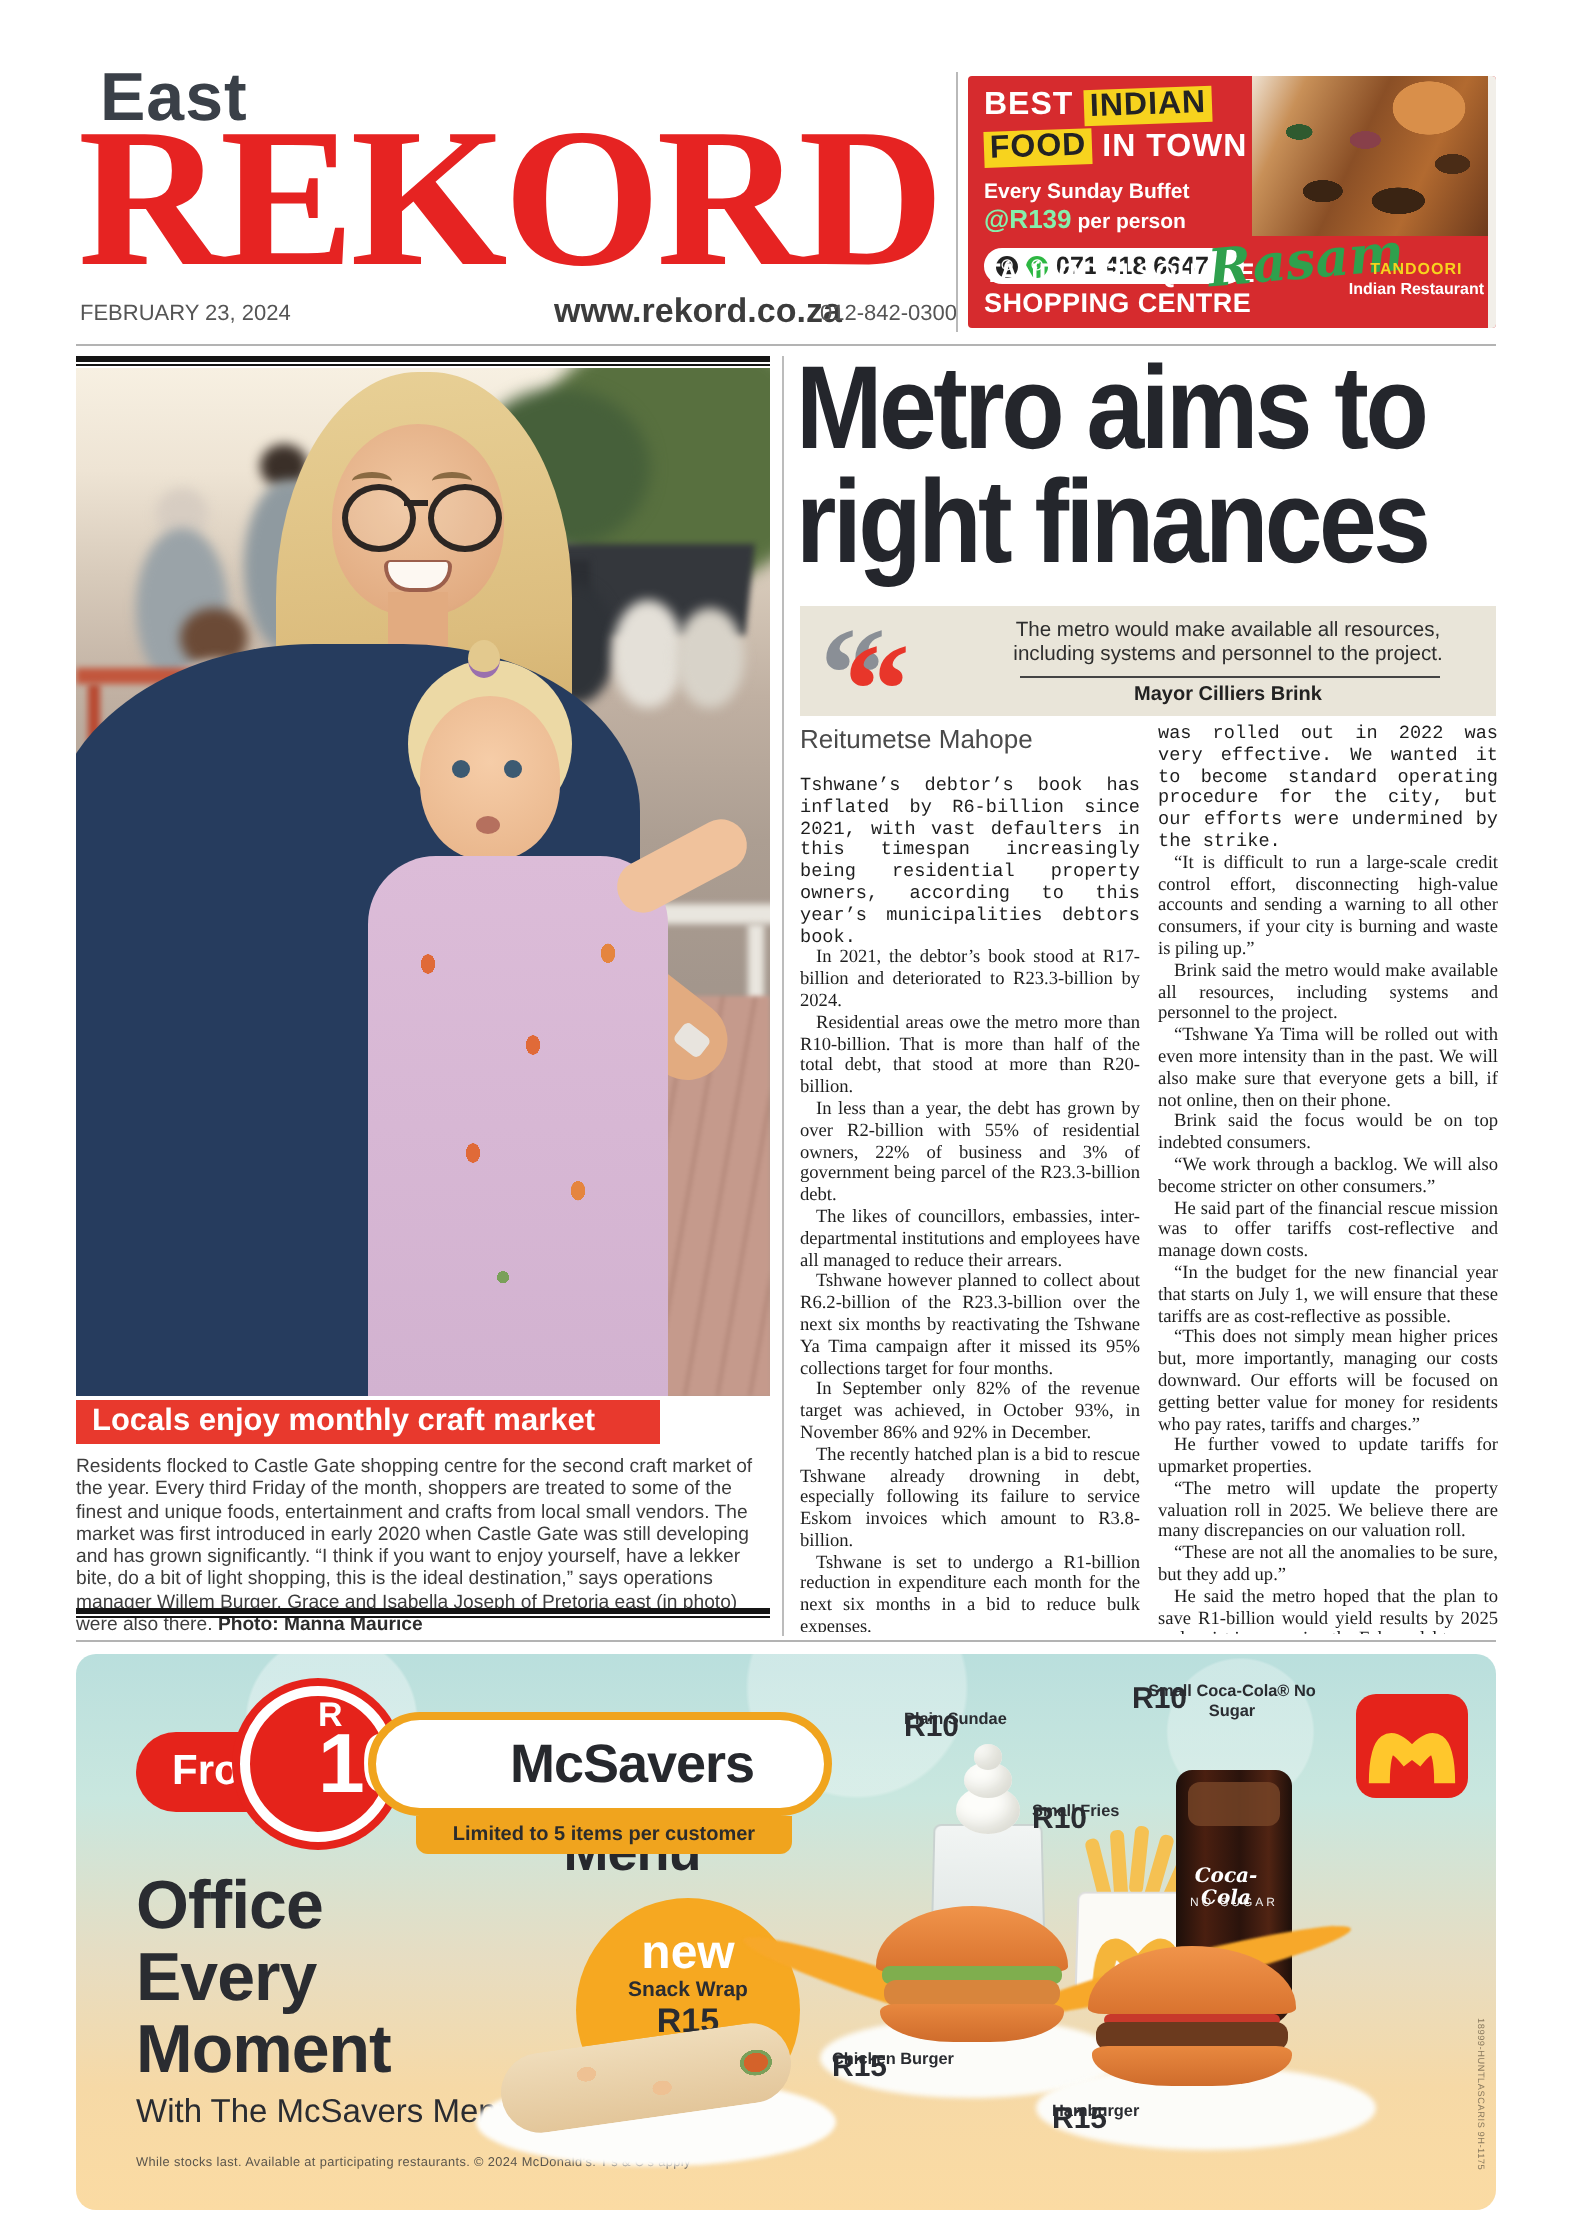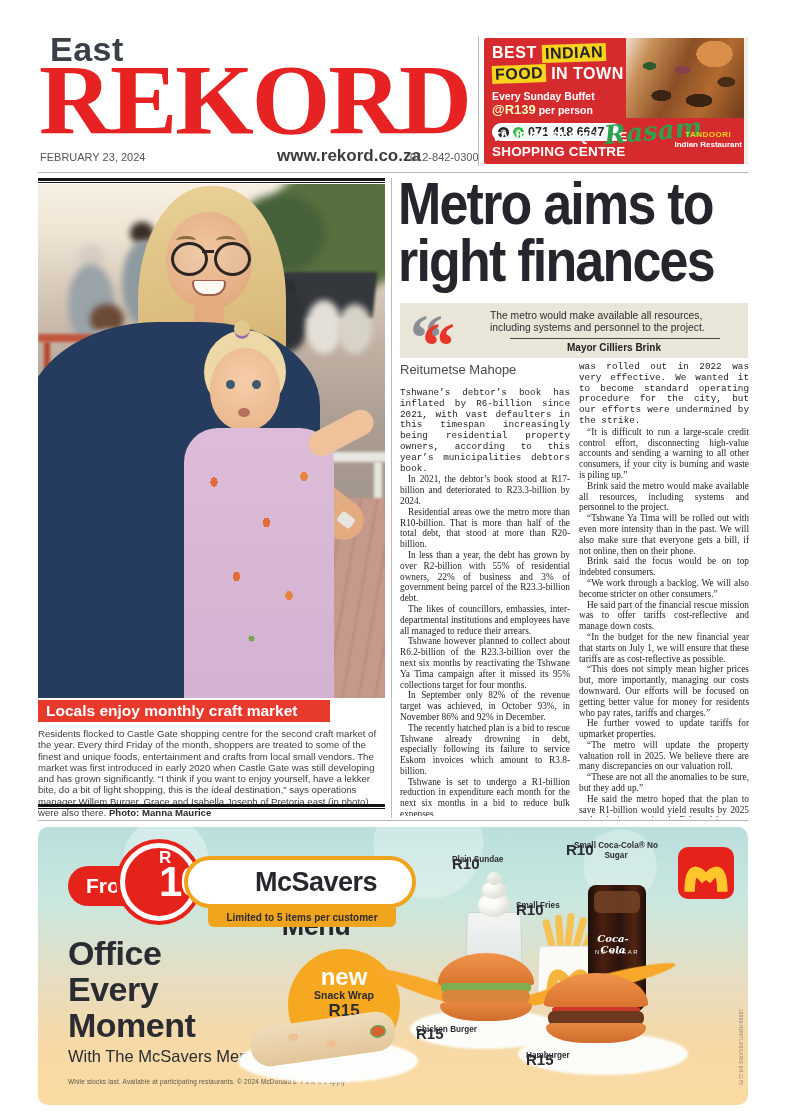--- a/index.html
+++ b/index.html
@@ -22,7 +22,7 @@
   .iad .row1{font-size:16px;font-weight:bold;color:#fff;letter-spacing:.5px;}
   .chip{display:inline-block;background:#f7d31e;color:#232323;padding:0 3px;transform:rotate(-2deg);}
   .iad .offer{margin-top:7px;font-size:10.5px;font-weight:bold;color:#fff;line-height:13px;}
-  .iad .price{color:#fef9c3;font-size:13px;text-align:center;}
+  .iad .price{color:#86efac;font-size:13px;text-align:center;}
   .pill{margin-top:6px;background:#fff;border-radius:10px;padding:2px 6px;width:118px;
         font-size:12.5px;font-weight:bold;color:#222;display:flex;align-items:center;gap:4px;}
   .mini-ic{width:11px;height:11px;border-radius:50%;display:inline-block;font-size:7px;color:#fff;

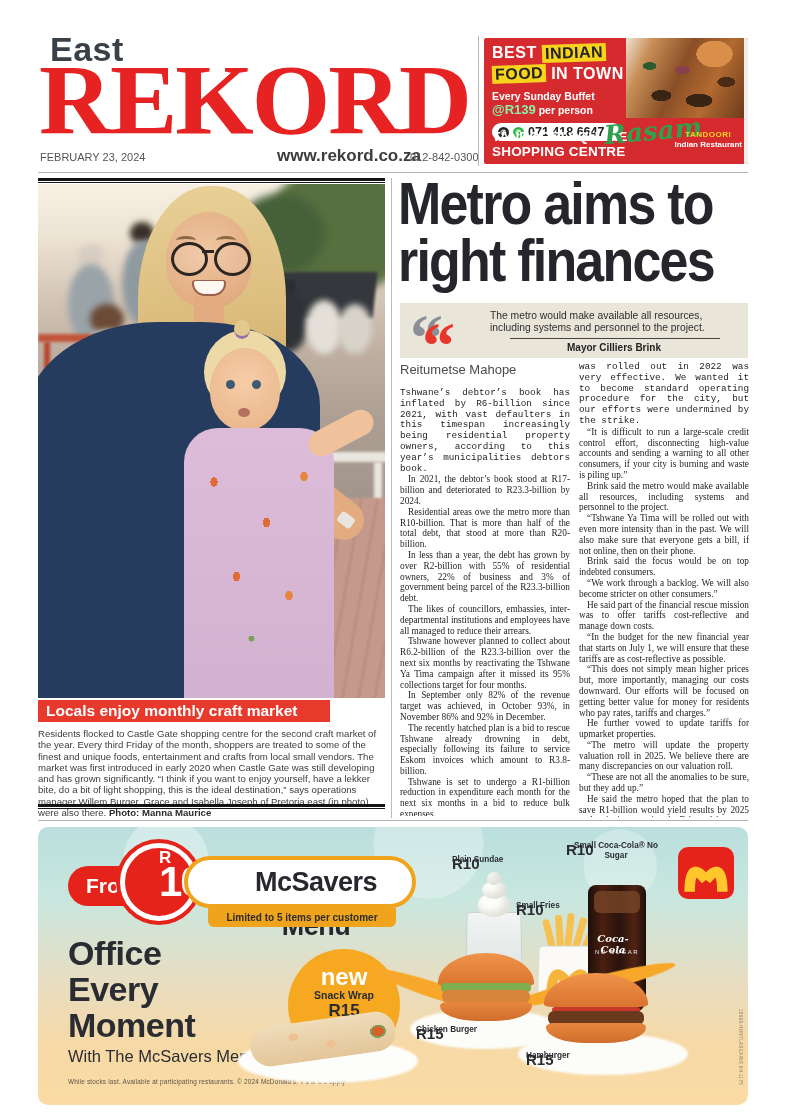--- a/index.html
+++ b/index.html
@@ -56,7 +56,7 @@
   .qmark{position:absolute;left:10px;top:2px;font-family:"Liberation Serif",serif;font-weight:bold;font-size:66px;line-height:66px;}
   .qmark.g{color:#8a8f96;}
   .qmark.r{left:22px;top:10px;color:#e8362a;}
-  .qtext{position:absolute;left:90px;top:7px;width:248px;font-size:10.3px;line-height:12px;color:#2e2e2e;text-align:left;}
+  .qtext{position:absolute;left:90px;top:7px;width:248px;font-size:10.3px;line-height:12px;color:#2e2e2e;text-align:center;}
   .qline{position:absolute;left:110px;top:35px;width:210px;height:1px;background:#444;}
   .qattr{position:absolute;left:90px;top:39px;width:248px;text-align:center;font-size:10px;font-weight:bold;color:#222;}
   .byline{left:400px;top:362px;font-size:13px;color:#4a4a4a;}

